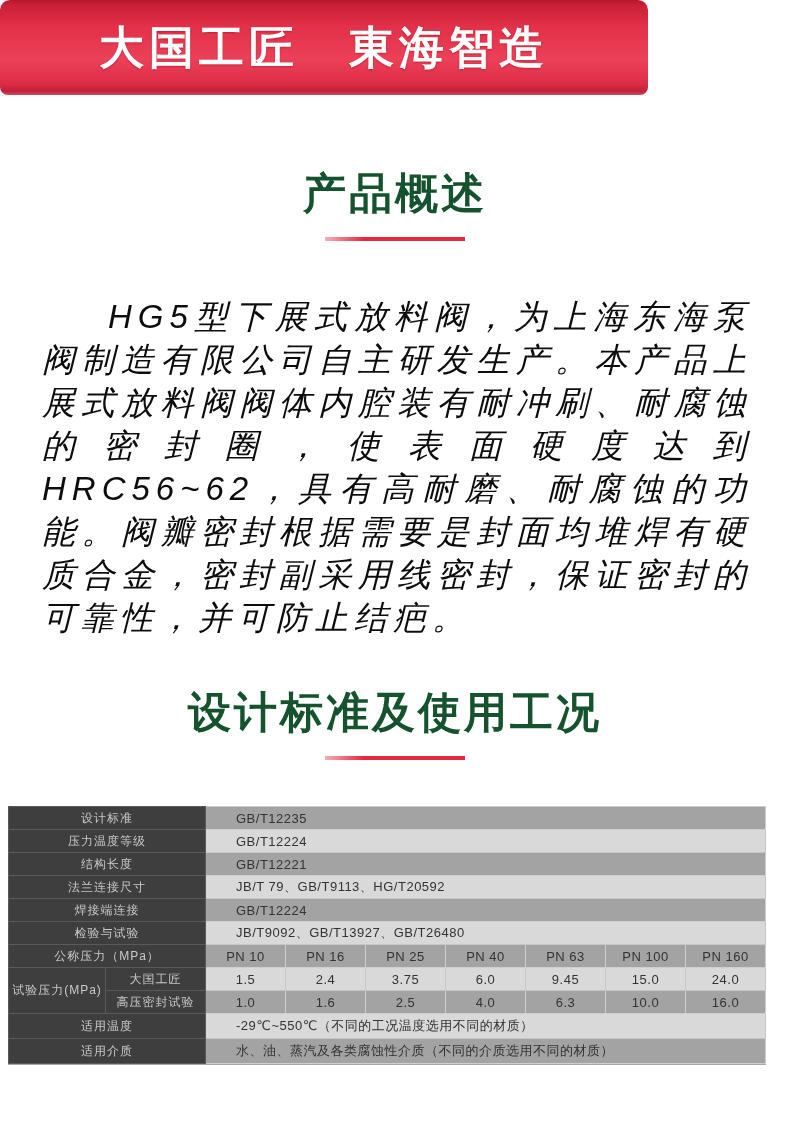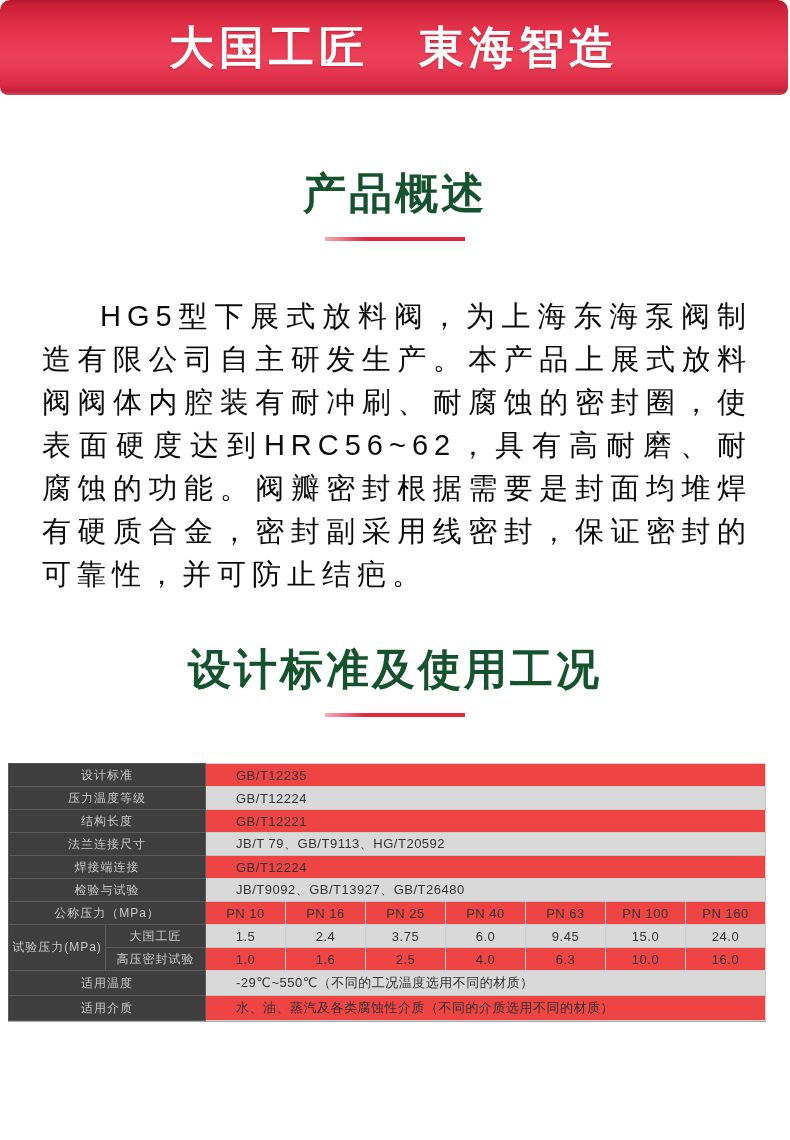--- a/index.html
+++ b/index.html
@@ -10,7 +10,7 @@
     font-family: "Liberation Sans", "DejaVu Sans", sans-serif;
   }
   .banner {
-    width: 788px; height: 95px;
+    width: 648px; height: 95px;
     border-radius: 10px 10px 8px 8px;
     background: linear-gradient(180deg,
       #b5182e 0px, #c91f37 5px, #e23148 28%,

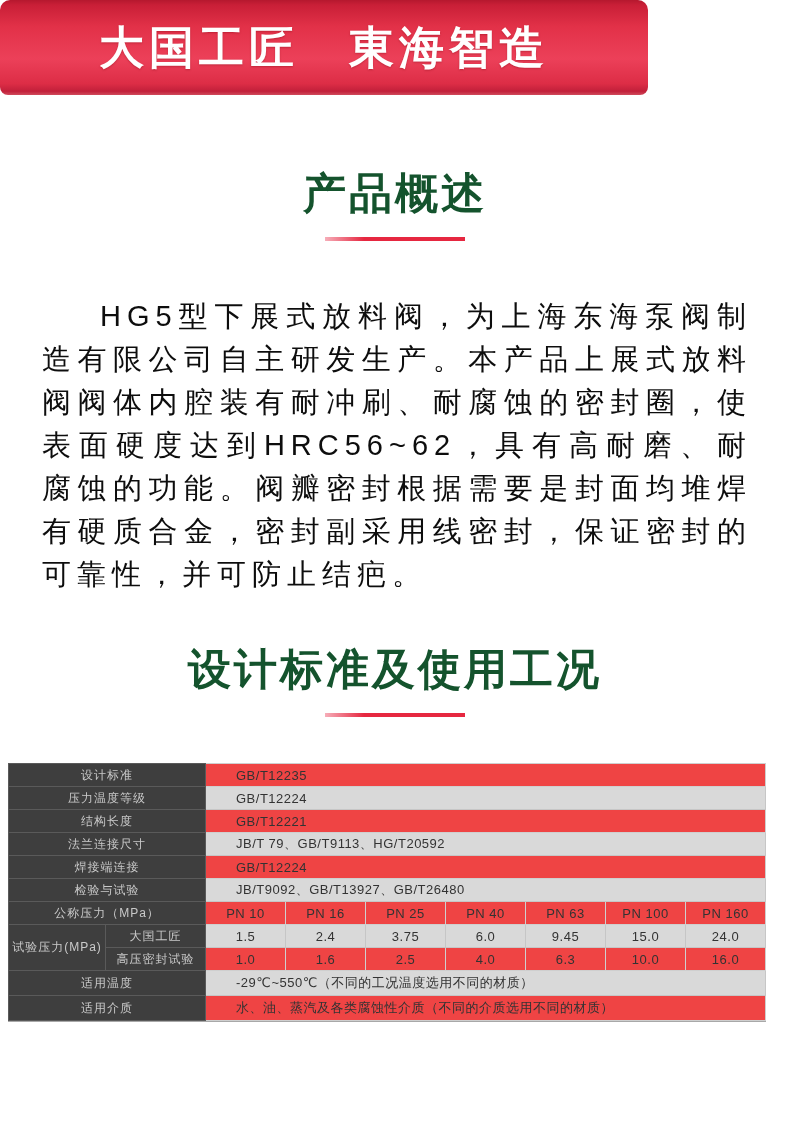--- a/index.html
+++ b/index.html
@@ -42,12 +42,13 @@
   }
   .overview-paragraph {
     margin: 54px 38px 0 42px;
-    font-size: 29px;
+    font-size: 33px;
     line-height: 43px;
     letter-spacing: 6px;
     color: #0d0d0d;
     text-align: justify;
     text-indent: 2em;
+    font-style: italic;
   }
   .spec-table-wrap {
     margin: 46px 24px 0 8px;

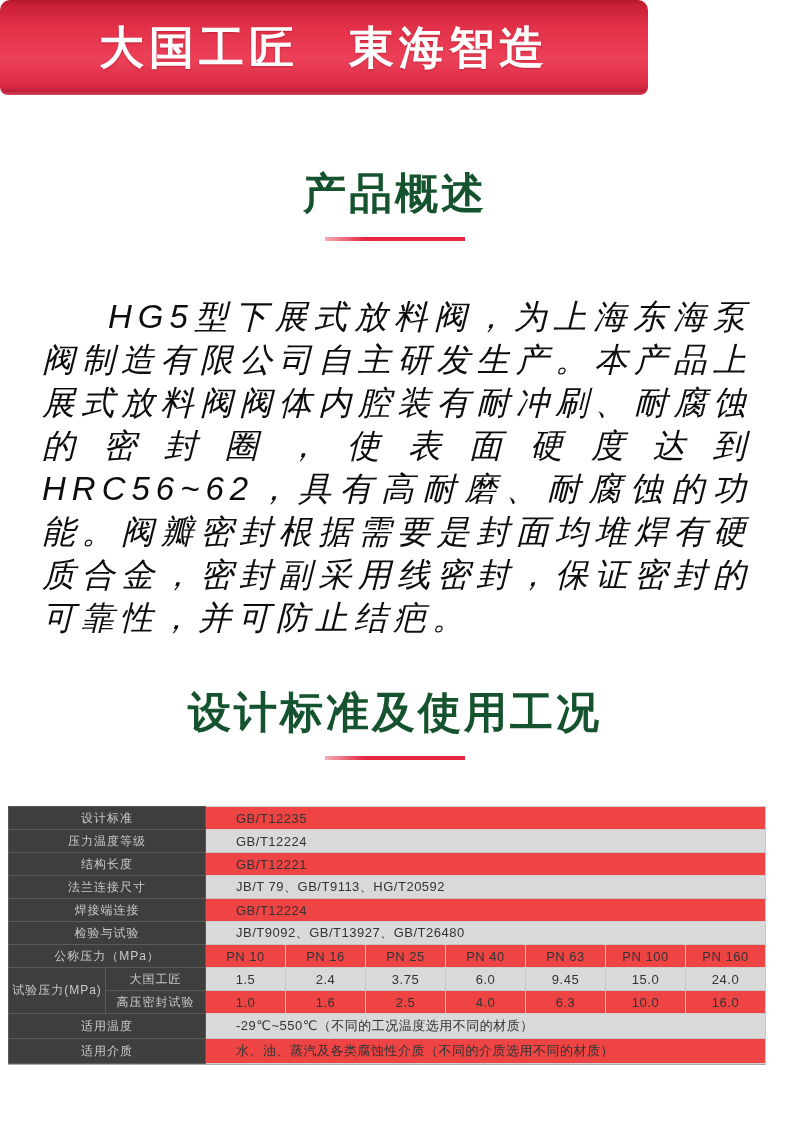--- a/index.html
+++ b/index.html
@@ -80,7 +80,7 @@
   td.val.center { padding-left: 0; text-align: center; }
   tr.h23 { height: 23px; }
   tr.h40 { height: 25px; }
-  tr.row-white td.val { background: #ef4444; }
+  tr.row-white td.val { background: #a3a3a3; }
   tr.row-gray  td.val { background: #d9d9d9; border-color: #c6c6c6; }
 </style>
 </head>

